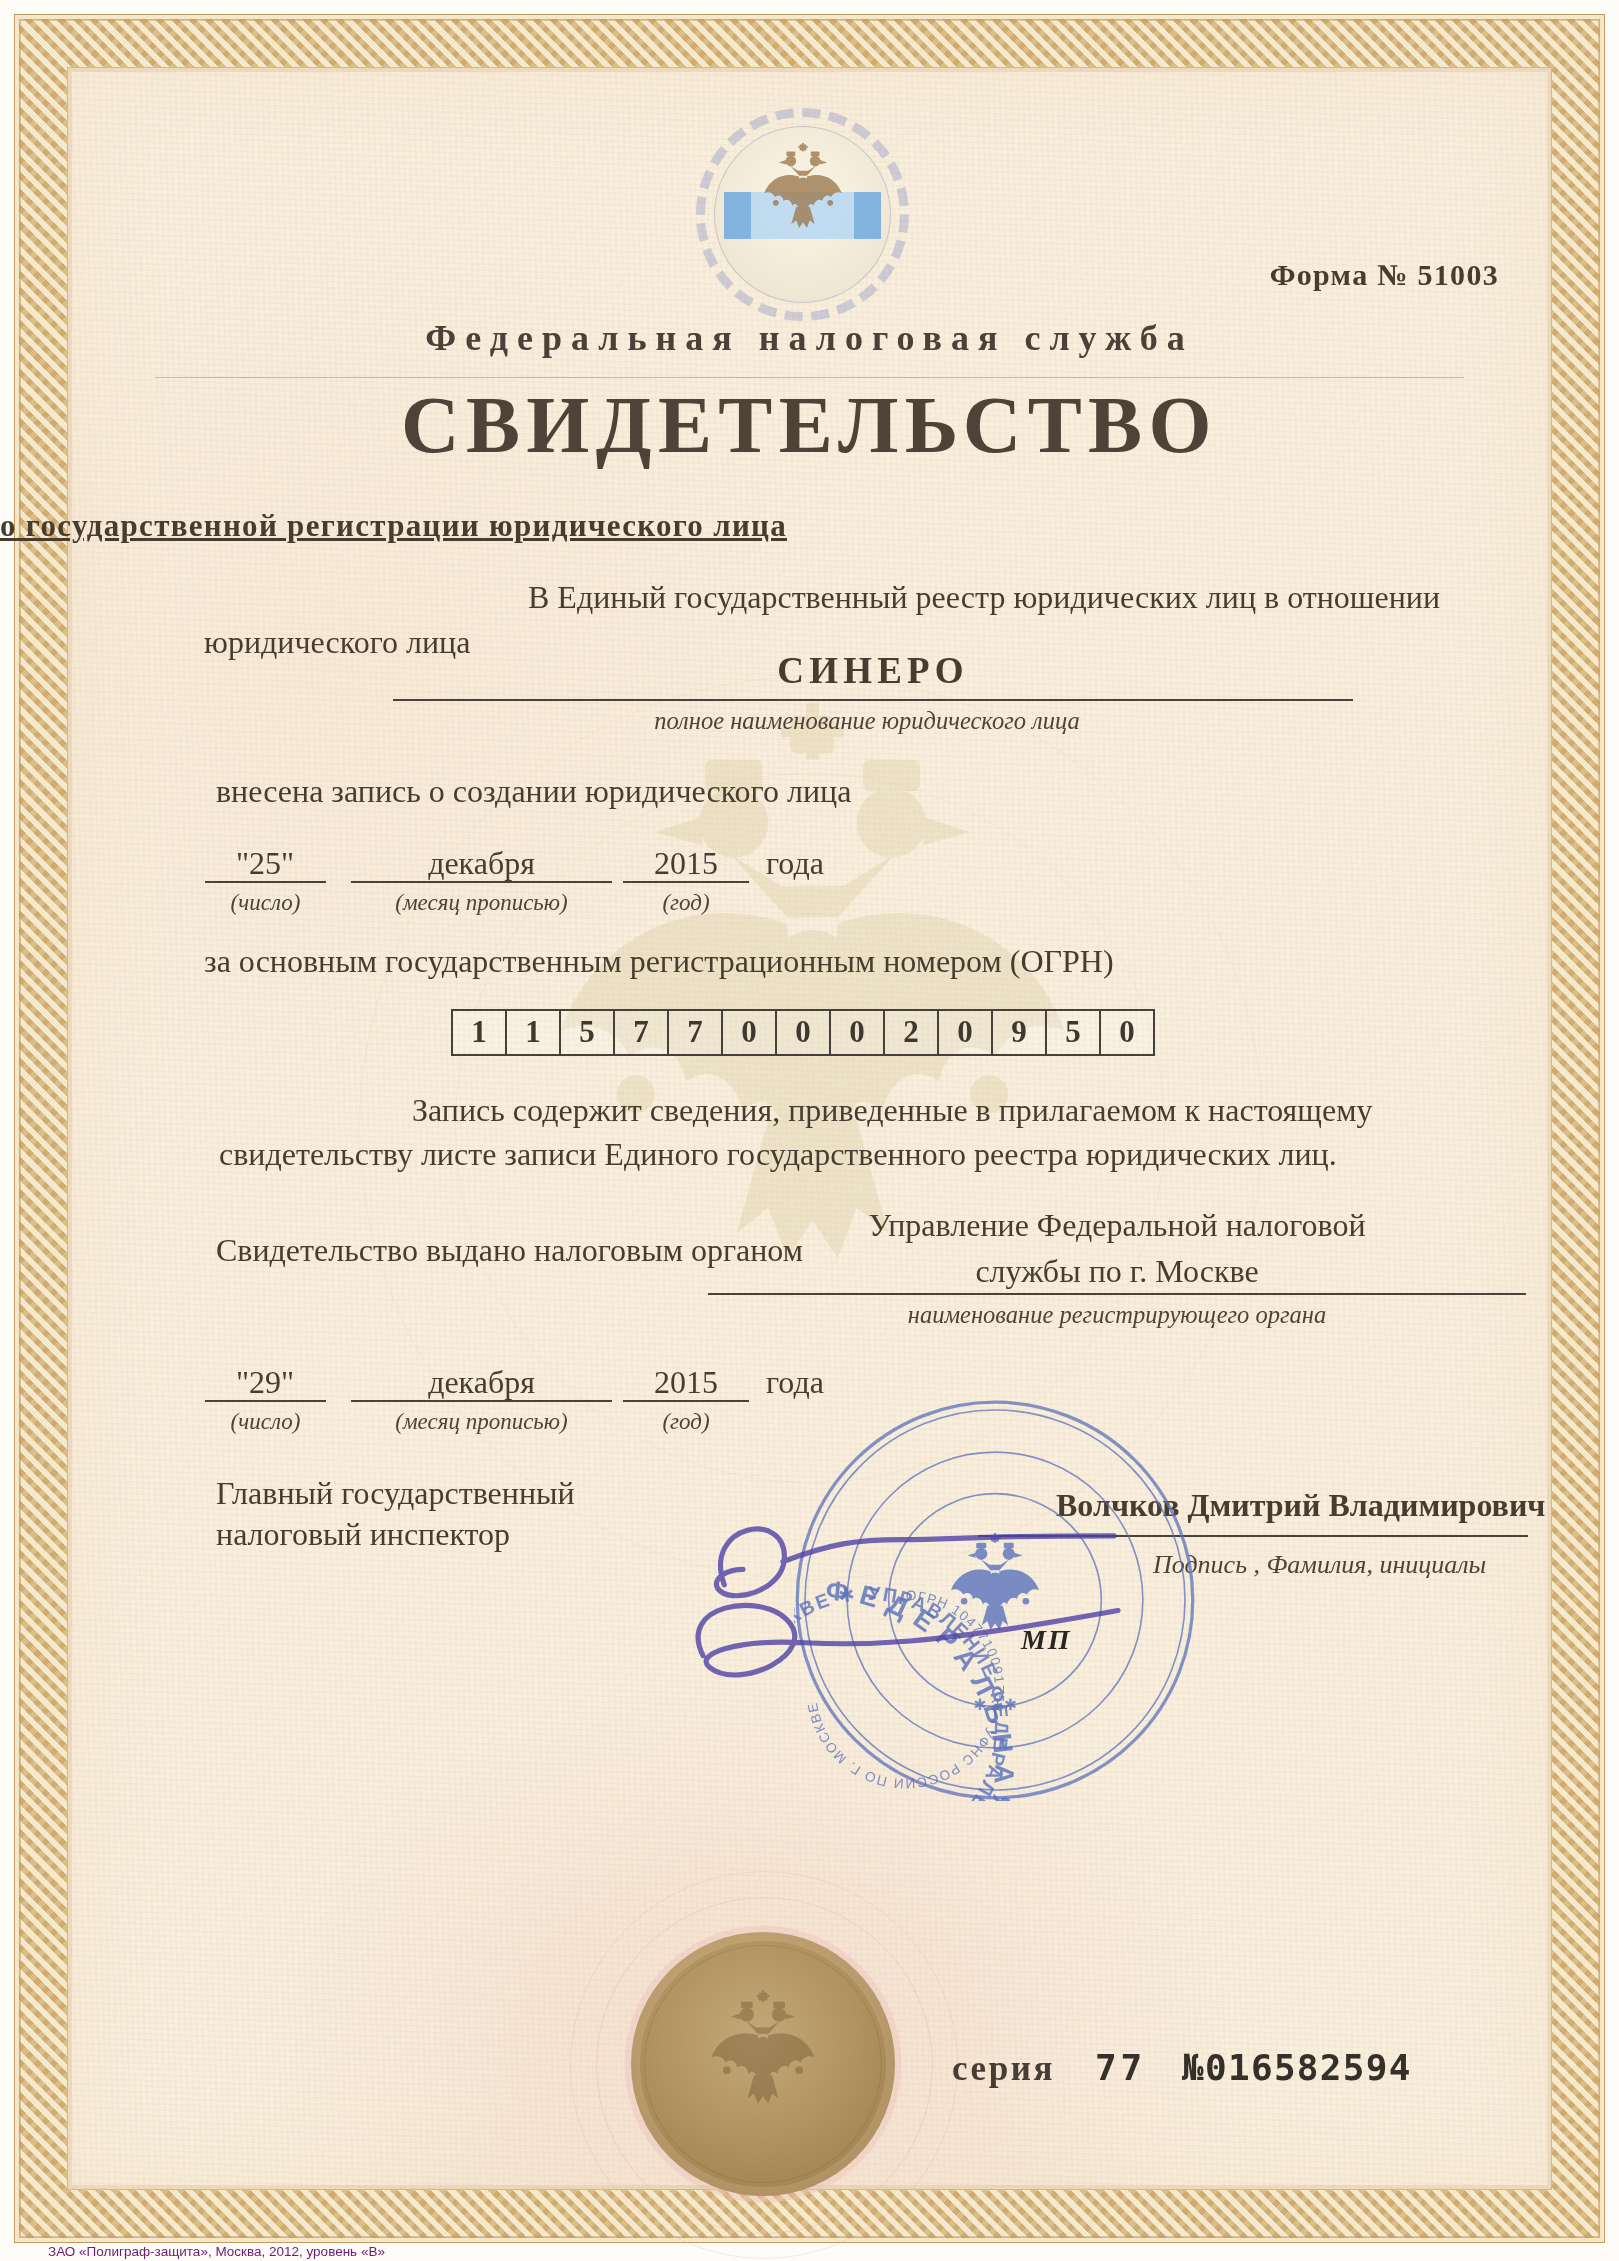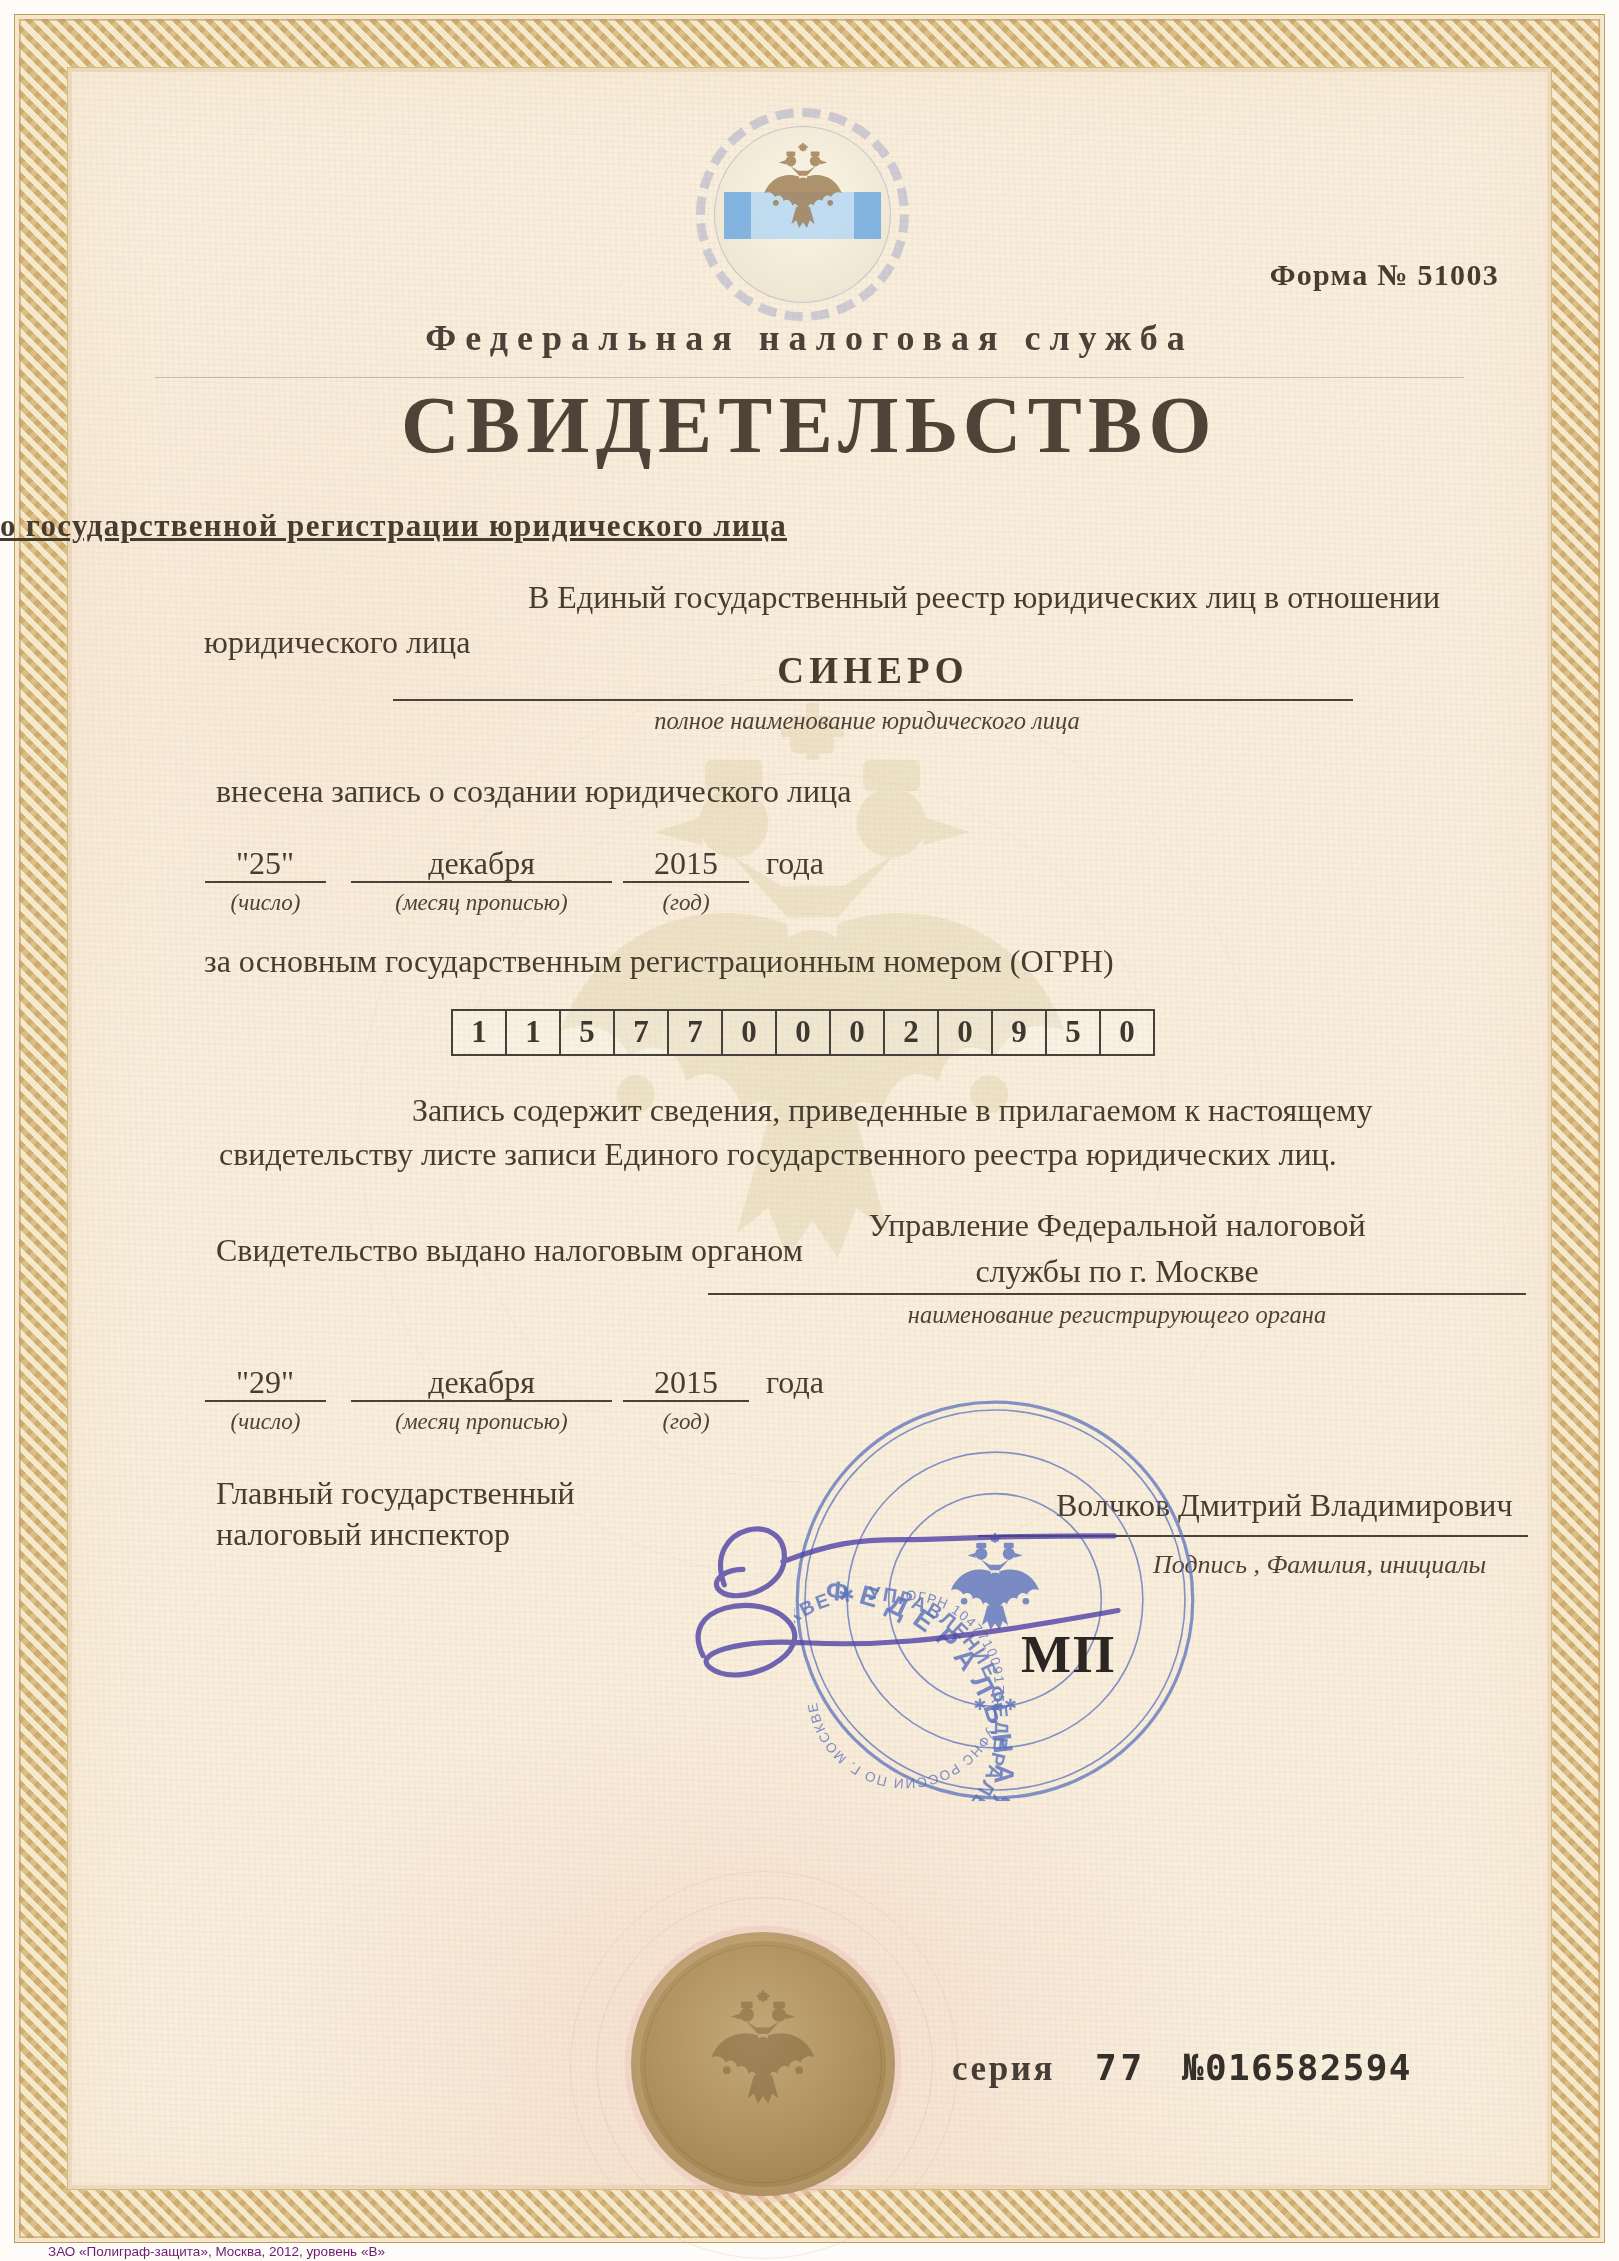--- a/index.html
+++ b/index.html
@@ -190,7 +190,7 @@
 
 <div class="t body-text" style="left:216px;top:1474px;">Главный государственный</div>
 <div class="t body-text" style="left:216px;top:1515px;">налоговый инспектор</div>
-<div class="t body-text" style="left:1056px;top:1486px;">Волчков Дмитрий Владимирович</div>
+<div class="t body-text" style="left:1056px;top:1486px;font-weight:bold;">Волчков Дмитрий Владимирович</div>
 <div class="line" style="left:978px;width:550px;top:1535px;"></div>
 <div class="t cap" style="left:1153px;top:1550px;font-size:26px;">Подпись , Фамилия, инициалы</div>
 

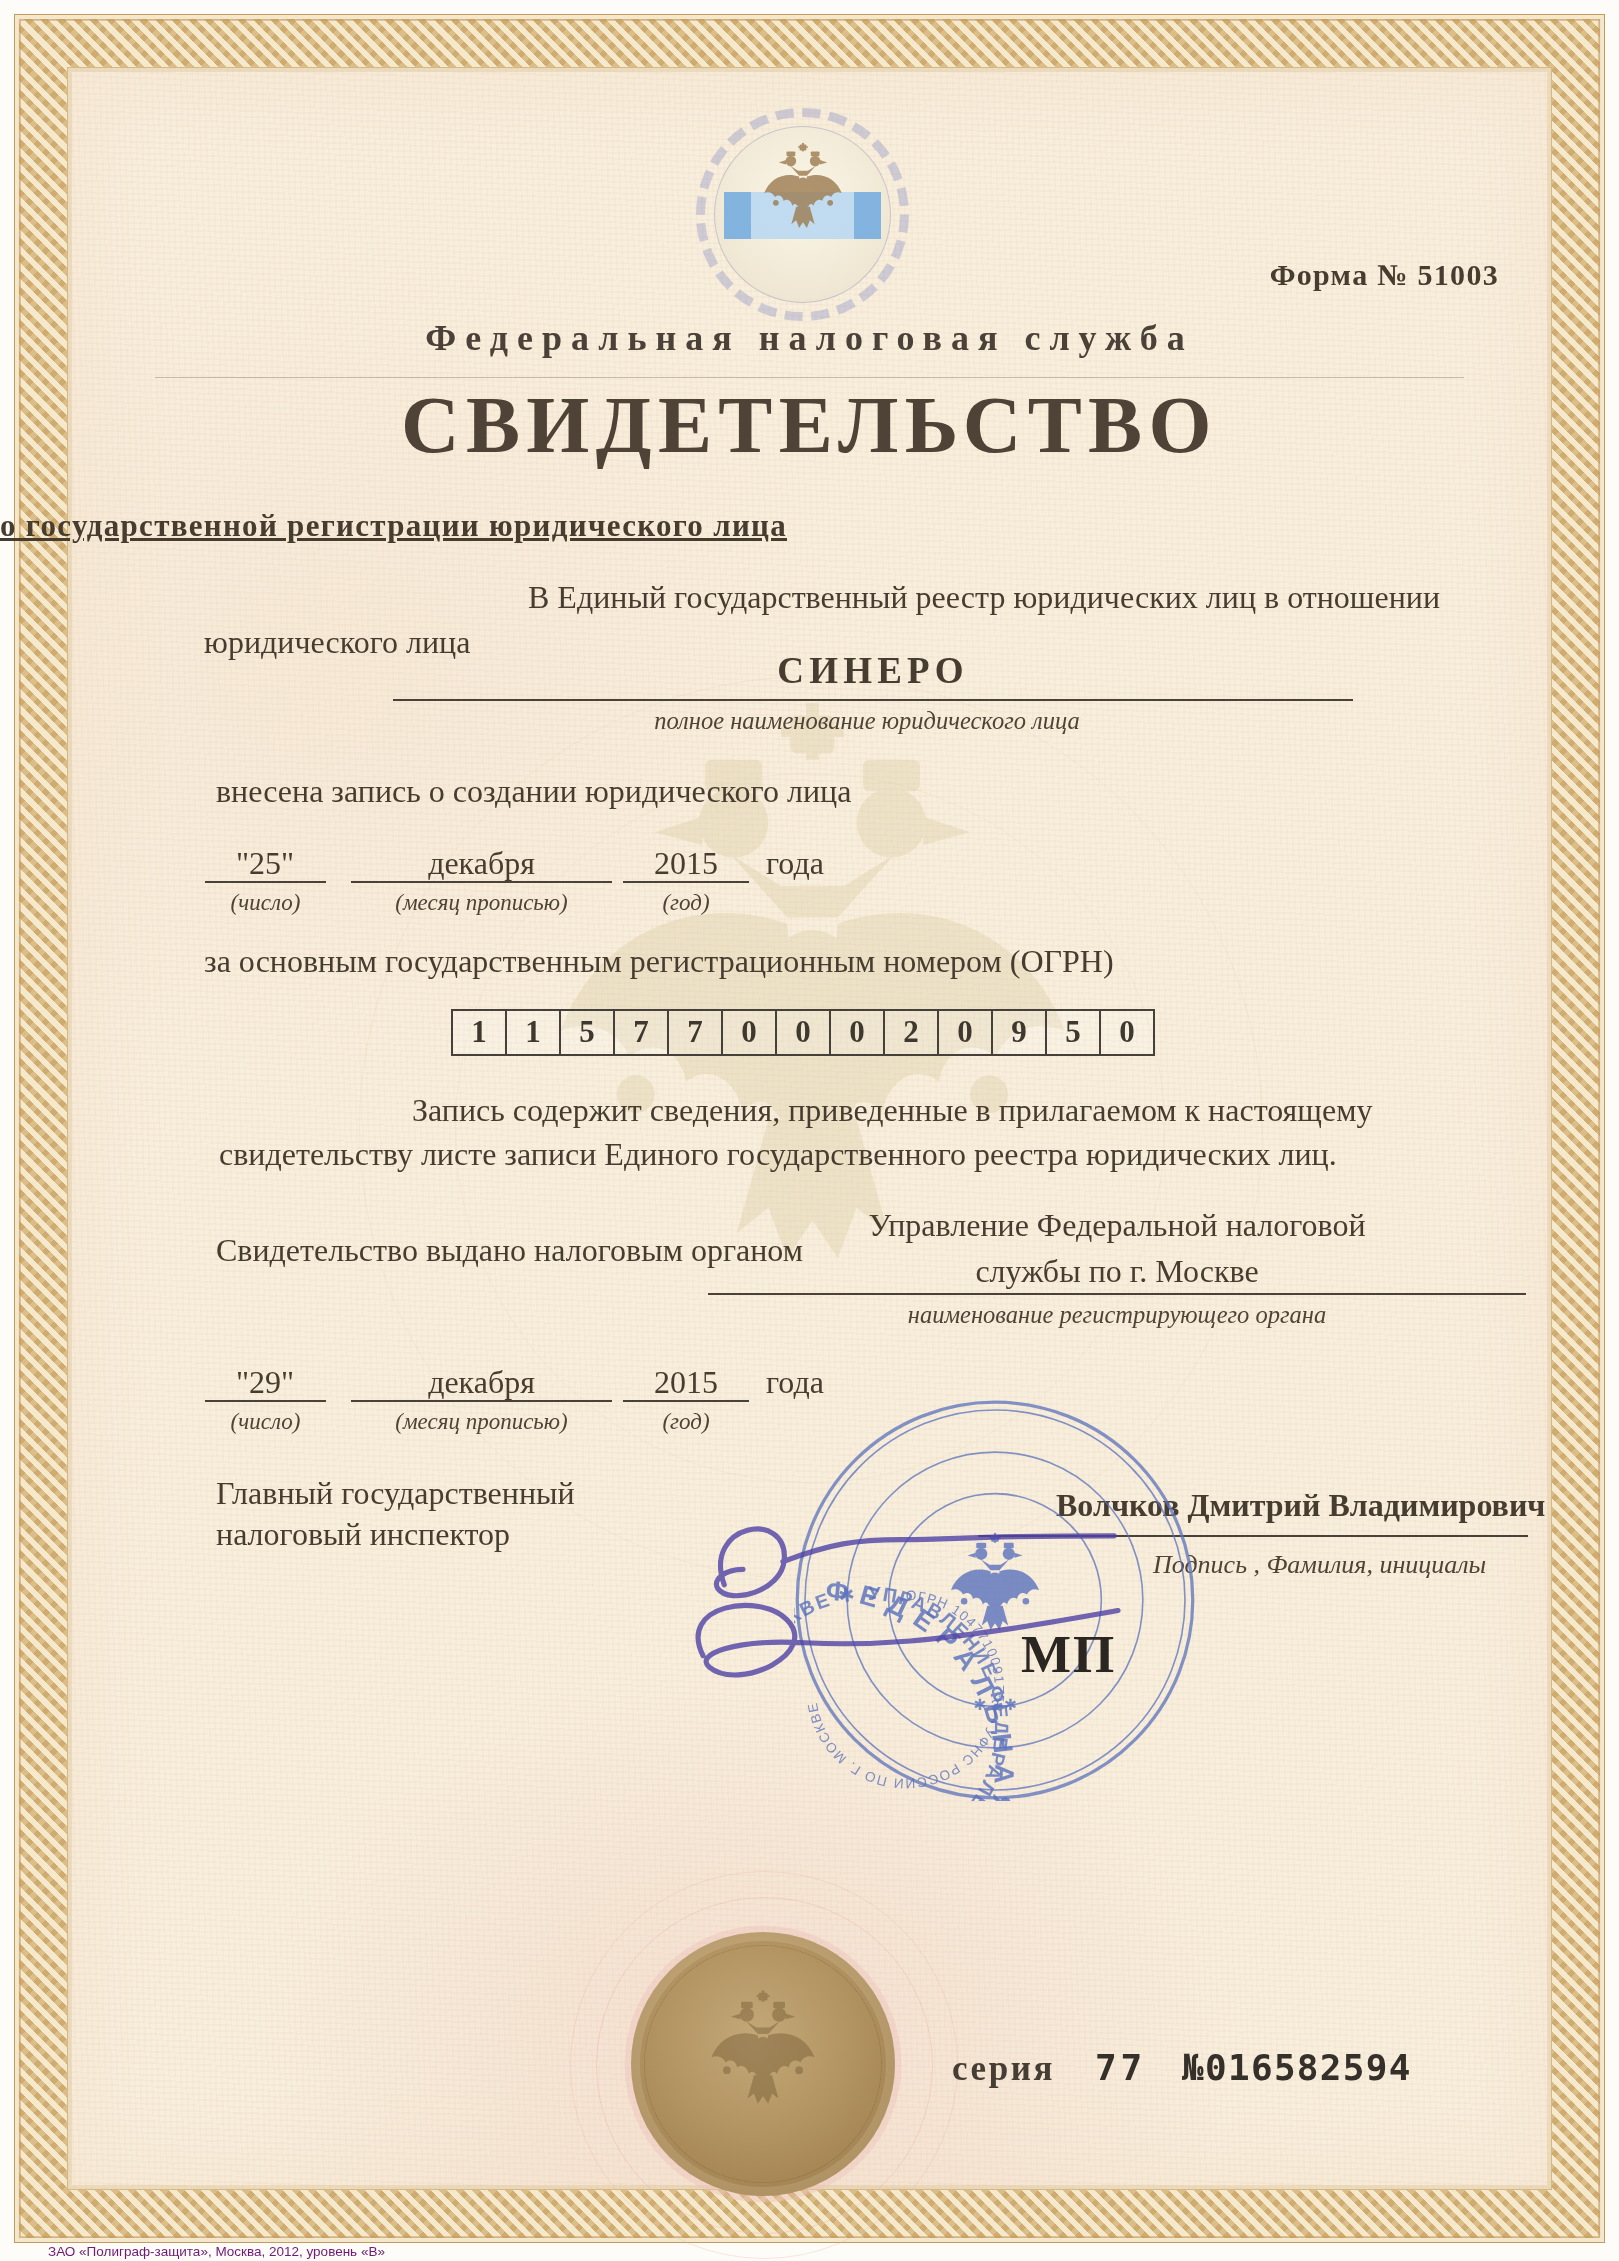--- a/index.html
+++ b/index.html
@@ -63,7 +63,7 @@
   
   .stamp{position:absolute;left:794px;top:1399px;width:402px;height:402px;}
   .sig{position:absolute;left:663px;top:1501px;width:477px;height:232px;}
-  .mp{position:absolute;left:1021px;top:1624px;font-size:53px;font-weight:bold;letter-spacing:1.9px;color:#2b2622;}
+  .mp{position:absolute;left:1021px;top:1624px;font-size:28px;font-weight:bold;letter-spacing:1.9px;color:#2b2622;font-style:italic;}
   
   .seal{position:absolute;left:631px;top:1932px;width:264px;height:264px;border-radius:50%;
     background:radial-gradient(circle at 47% 40%, #c3a877 0%, #b29462 45%, #a0814f 80%, #96774a 100%);

